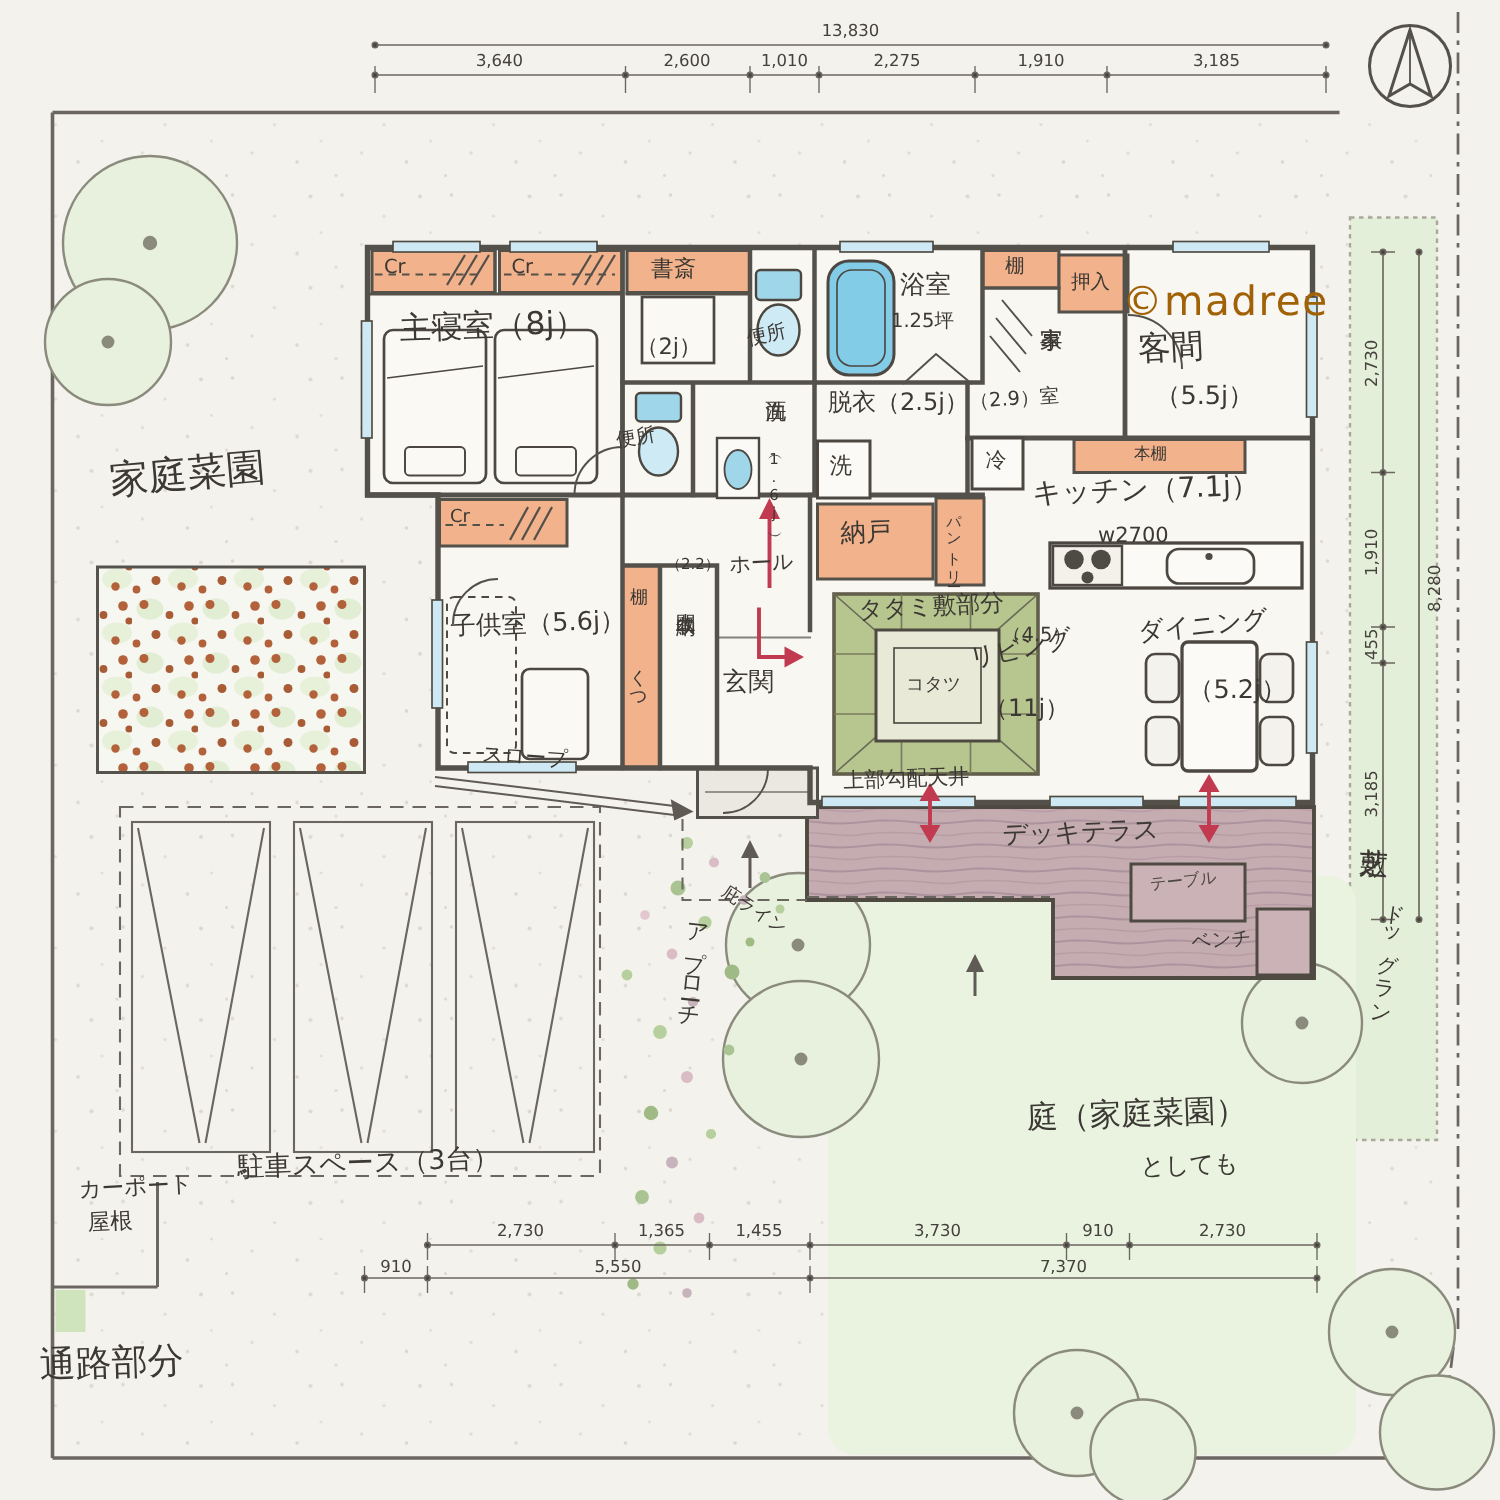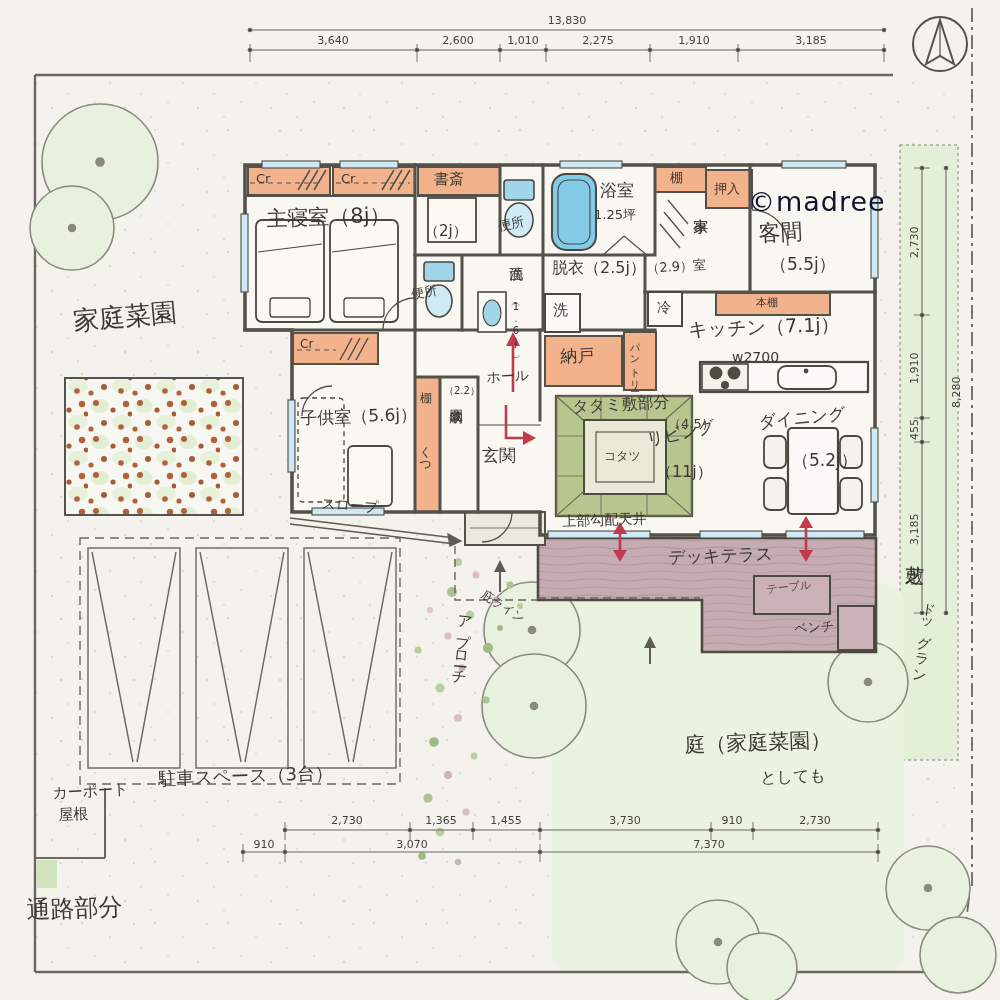--- a/index.html
+++ b/index.html
@@ -11,7 +11,7 @@
   .v{writing-mode:vertical-rl;text-orientation:upright;letter-spacing:1px;}
   .dim{position:absolute;font-size:11px;color:#45413c;transform:translateX(-50%);white-space:nowrap;}
   .dimv{position:absolute;font-size:11px;color:#45413c;transform:rotate(-90deg);transform-origin:left top;white-space:nowrap;}
-  .wm{position:absolute;font-size:27px;color:#0f172a;letter-spacing:1px;}
+  .wm{position:absolute;font-size:27px;color:#a16207;letter-spacing:1px;}
 </style>
 </head>
 <body>

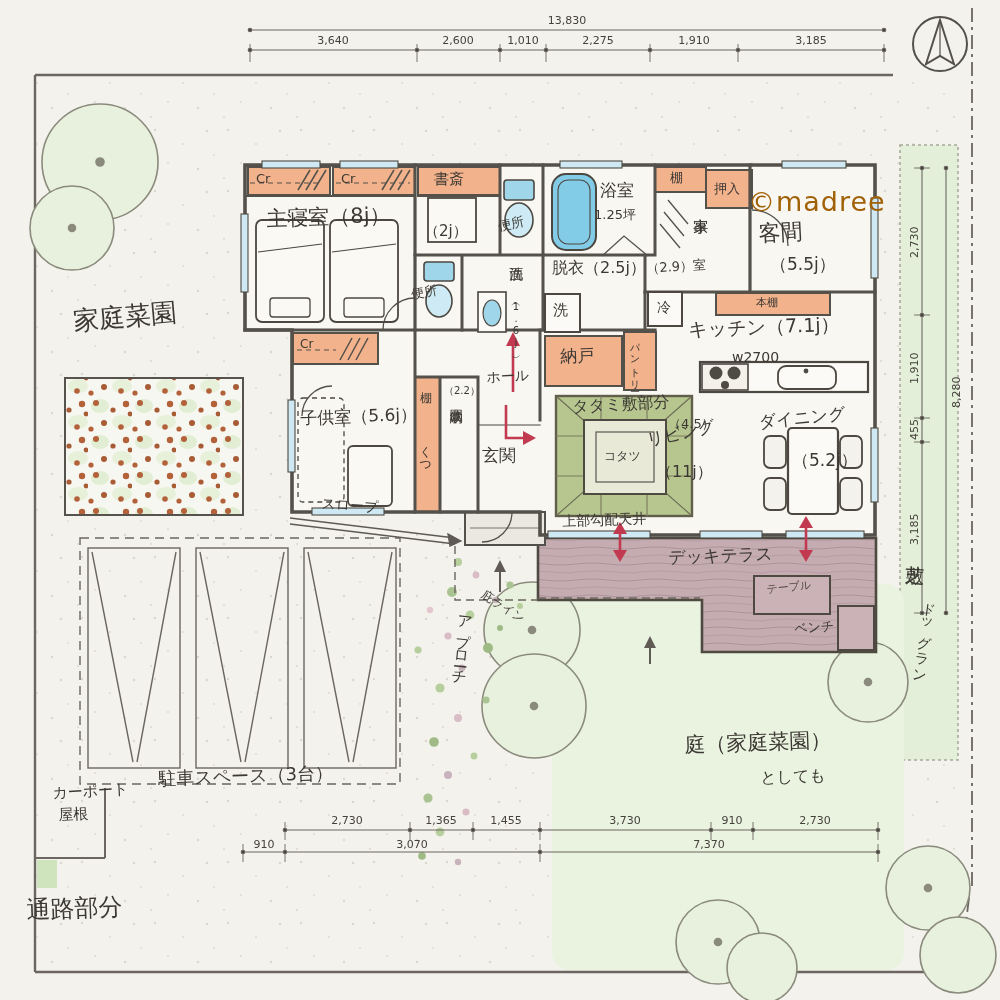--- a/index.html
+++ b/index.html
@@ -351,7 +351,7 @@
 <div class="lbl" style="left:792px;top:452px;font-size:17px">（5.2j）</div>
 <div class="lbl" style="left:486px;top:370px;font-size:14px;transform:rotate(-3deg)">ホール</div>
 <div class="lbl" style="left:482px;top:447px;font-size:17px">玄関</div>
-<div class="lbl" style="left:444px;top:386px;font-size:10px">（2.2）</div>
+<div class="lbl" style="left:444px;top:372px;font-size:10px">（2.2）</div>
 <div class="lbl v" style="left:449px;top:398px;font-size:13px">土間収納</div>
 <div class="lbl" style="left:420px;top:392px;font-size:12px">棚</div>
 <div class="lbl v" style="left:419px;top:438px;font-size:12px">くつ</div>

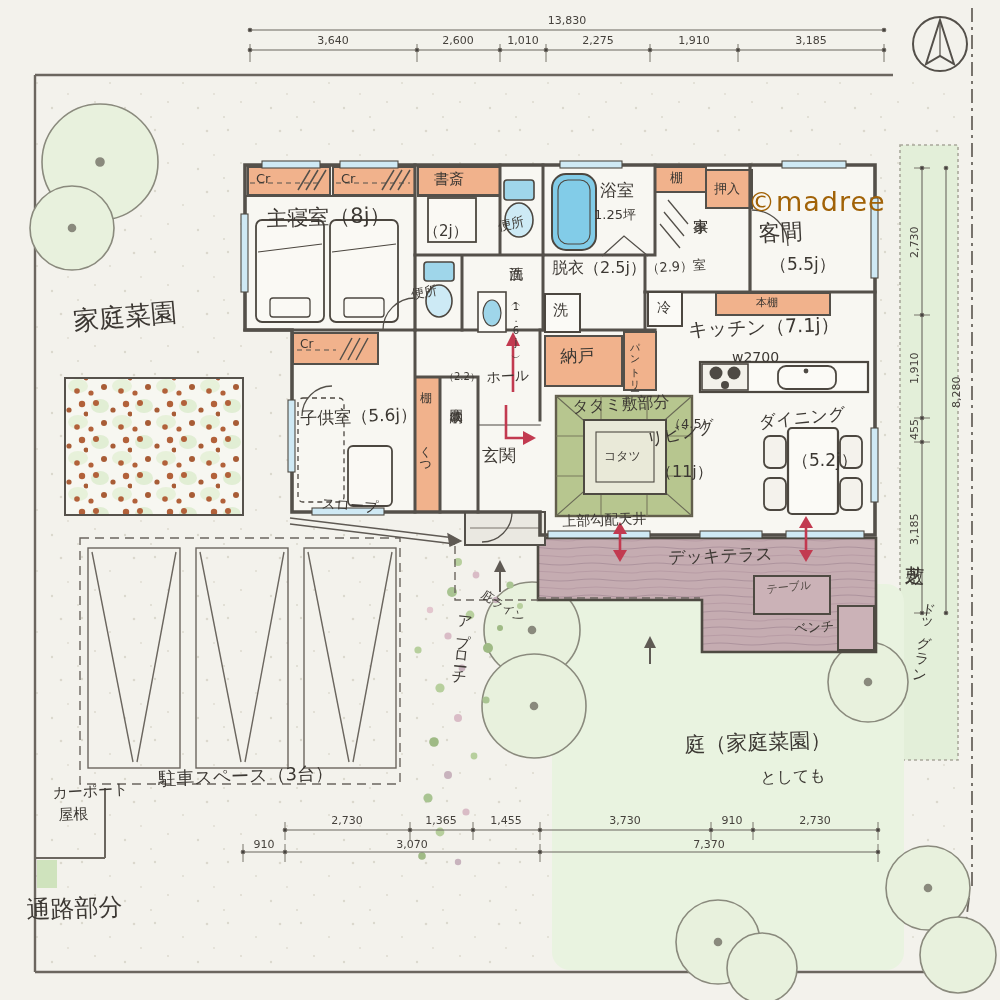--- a/index.html
+++ b/index.html
@@ -390,7 +390,7 @@
 <div class="dim" style="left:732px;top:814px">910</div>
 <div class="dim" style="left:815px;top:814px">2,730</div>
 <div class="dim" style="left:264px;top:838px">910</div>
-<div class="dim" style="left:412px;top:838px">3,070</div>
+<div class="dim" style="left:412px;top:838px">5,550</div>
 <div class="dim" style="left:709px;top:838px">7,370</div>
 
 <div class="dimv" style="left:908px;top:258px">2,730</div>

